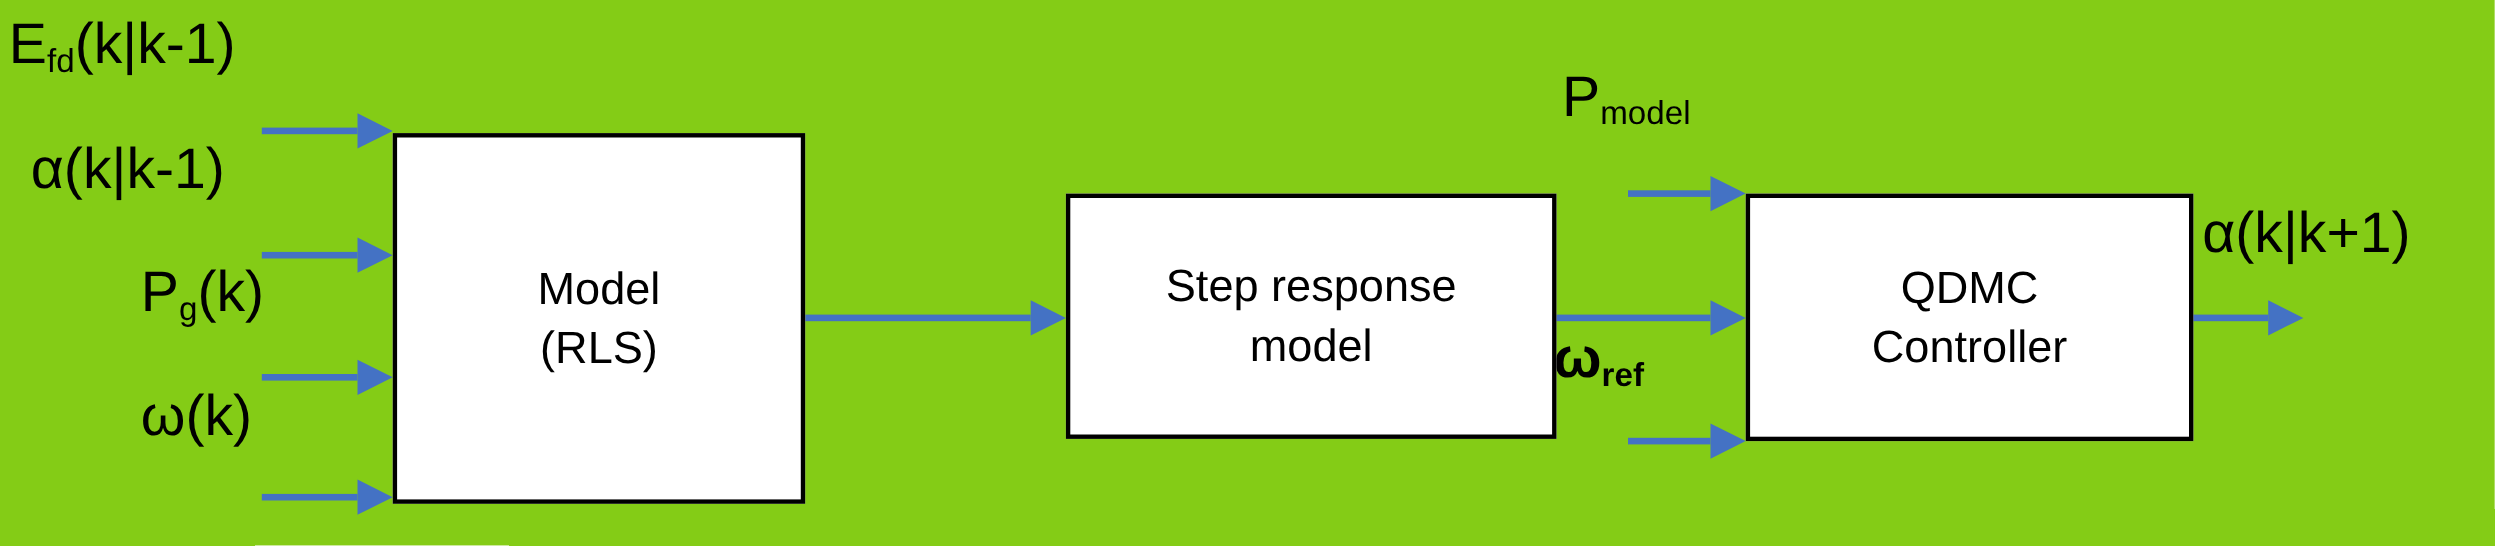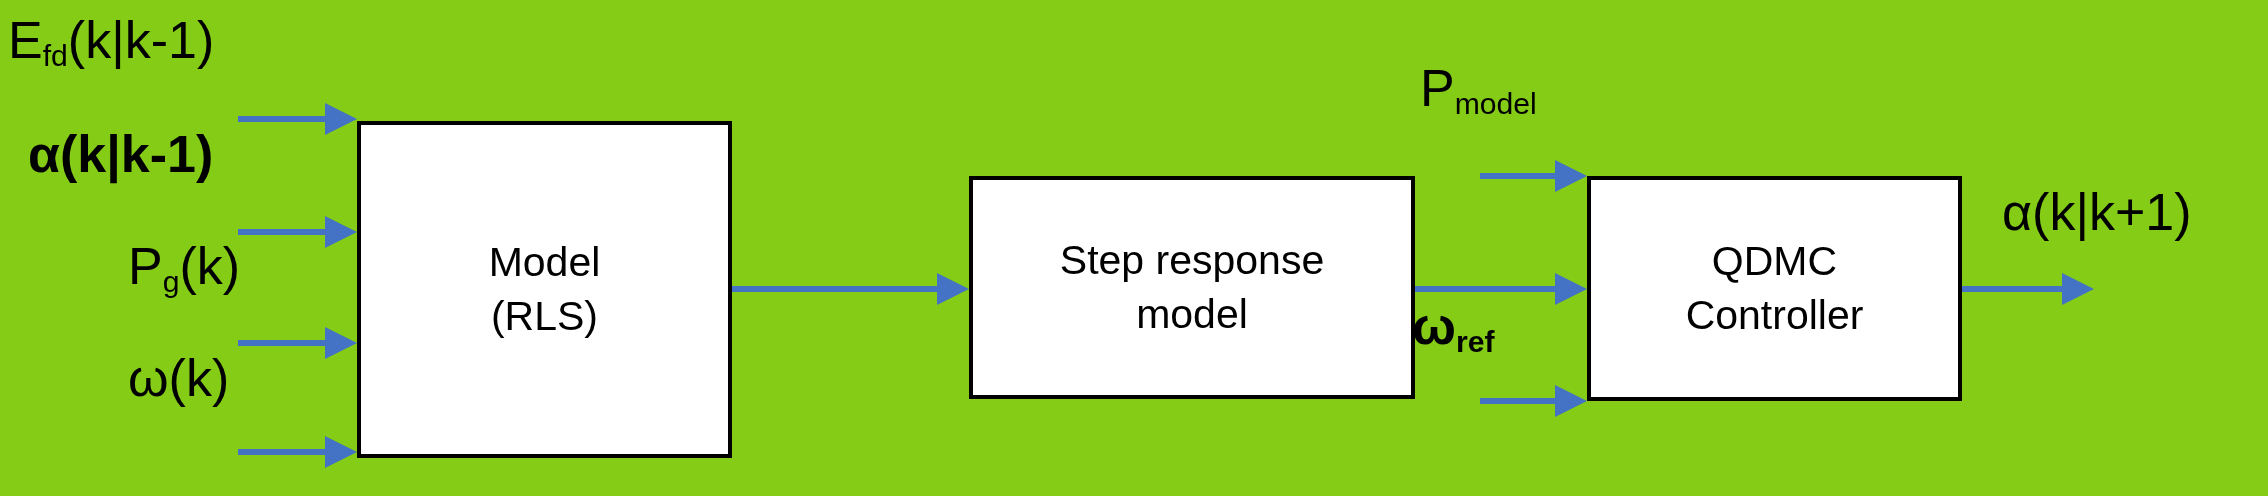--- a/index.html
+++ b/index.html
@@ -56,7 +56,7 @@
   }
 
   #label-efd   { left: 8px;    top: 14px;  }
-  #label-alpha-in { left: 28px; top: 128px; font-weight: bold; }
+  #label-alpha-in { left: 28px; top: 128px; }
   #label-pg    { left: 128px;  top: 240px; }
   #label-omega { left: 128px;  top: 352px; }
   #label-pgref { left: 1420px; top: 62px;  }

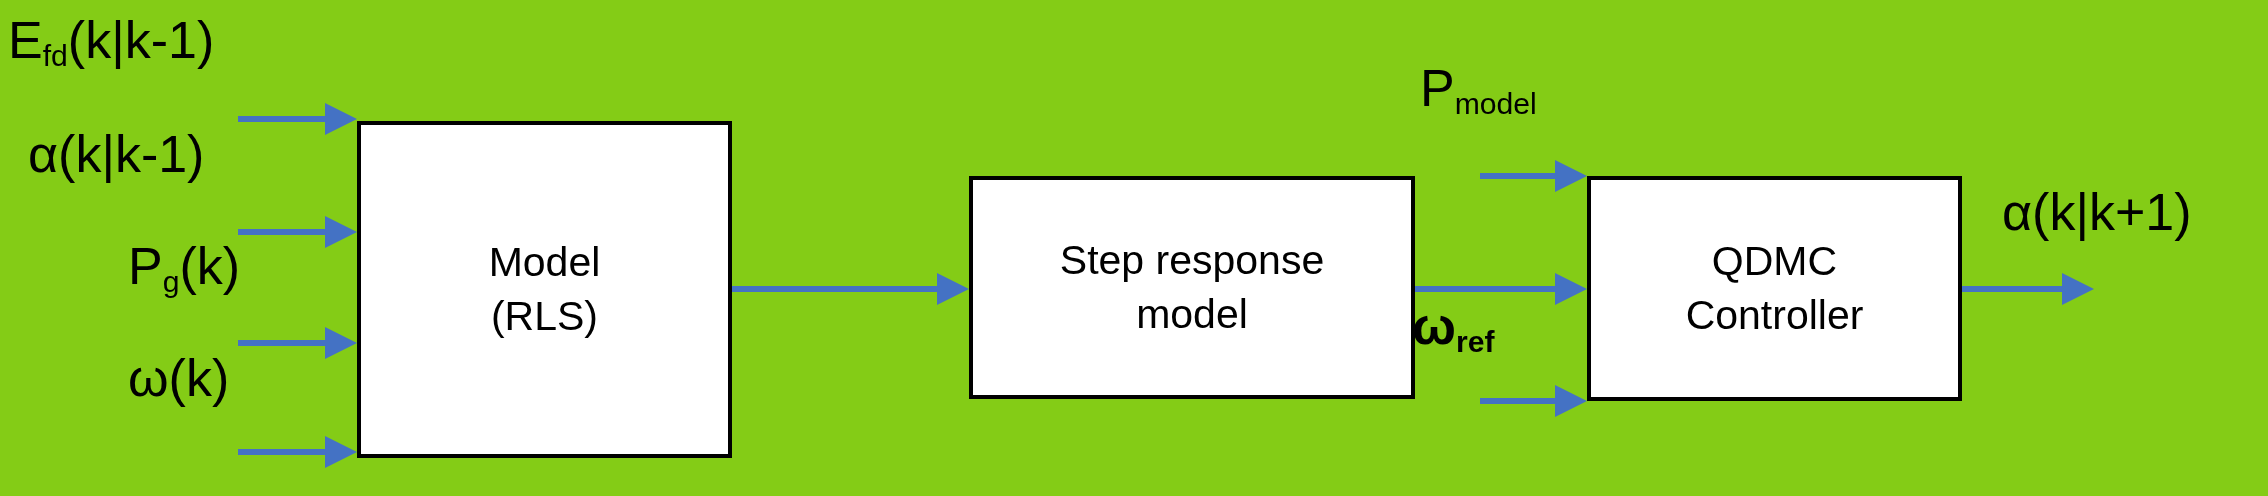--- a/index.html
+++ b/index.html
@@ -36,7 +36,7 @@
 
   #block-model-identification { left: 357px; top: 121px; width: 375px; height: 337px; }
   #block-step-response       { left: 969px; top: 176px; width: 446px; height: 223px; }
-  #block-qdmc                { left: 1587px; top: 176px; width: 375px; height: 225px; }
+  #block-qdmc                { left: 1587px; top: 176px; width: 407px; height: 225px; }
 
   
   .sig-label {

